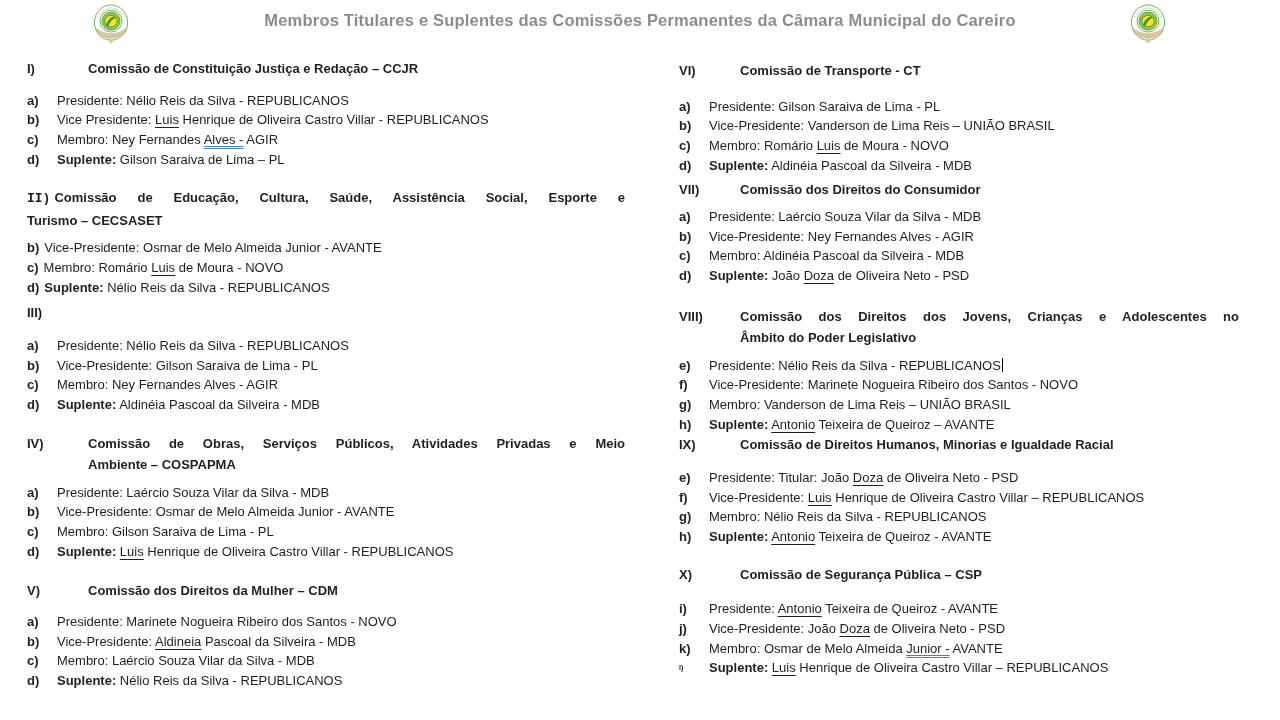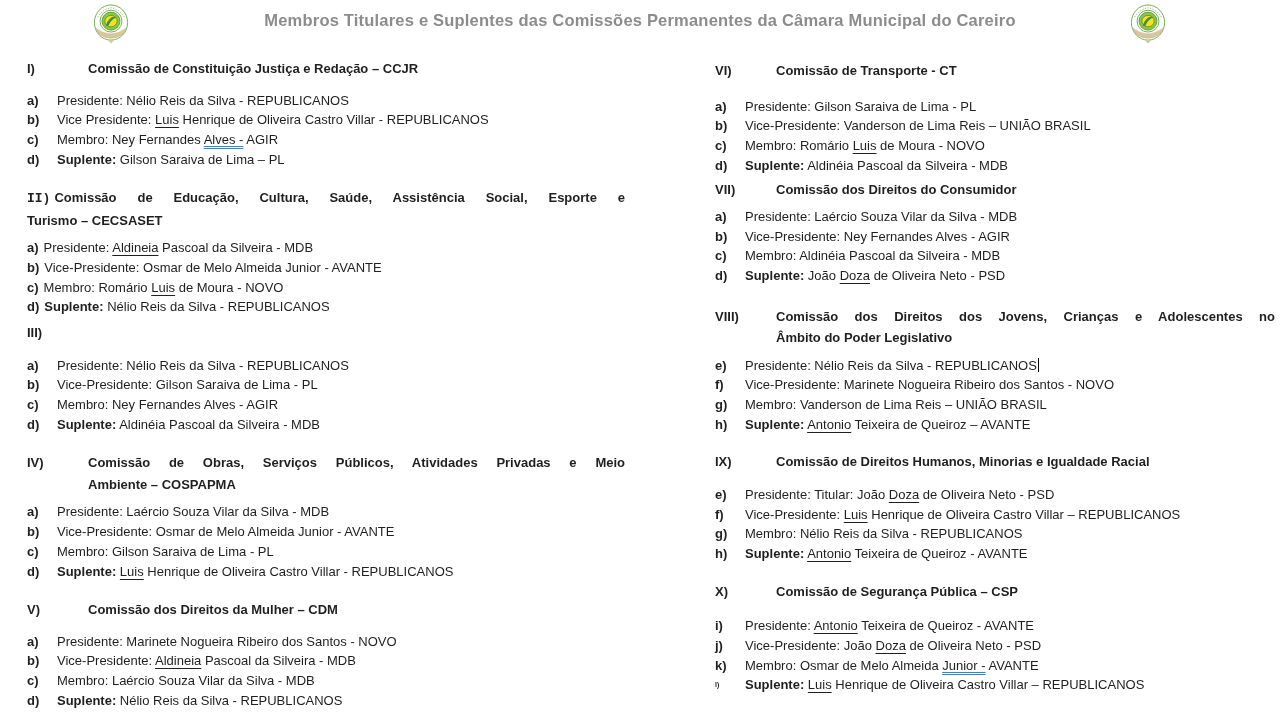--- a/index.html
+++ b/index.html
@@ -23,7 +23,7 @@
   
   .col { position:absolute; top:50px; font-size:13px; line-height:19.7px; }
   #col-left  { left:27px;  width:598px; }
-  #col-right { left:715px; width:560px; }
+  #col-right { left:679px; width:560px; }
 
   
   .heading { font-weight:bold; line-height:21.5px; }

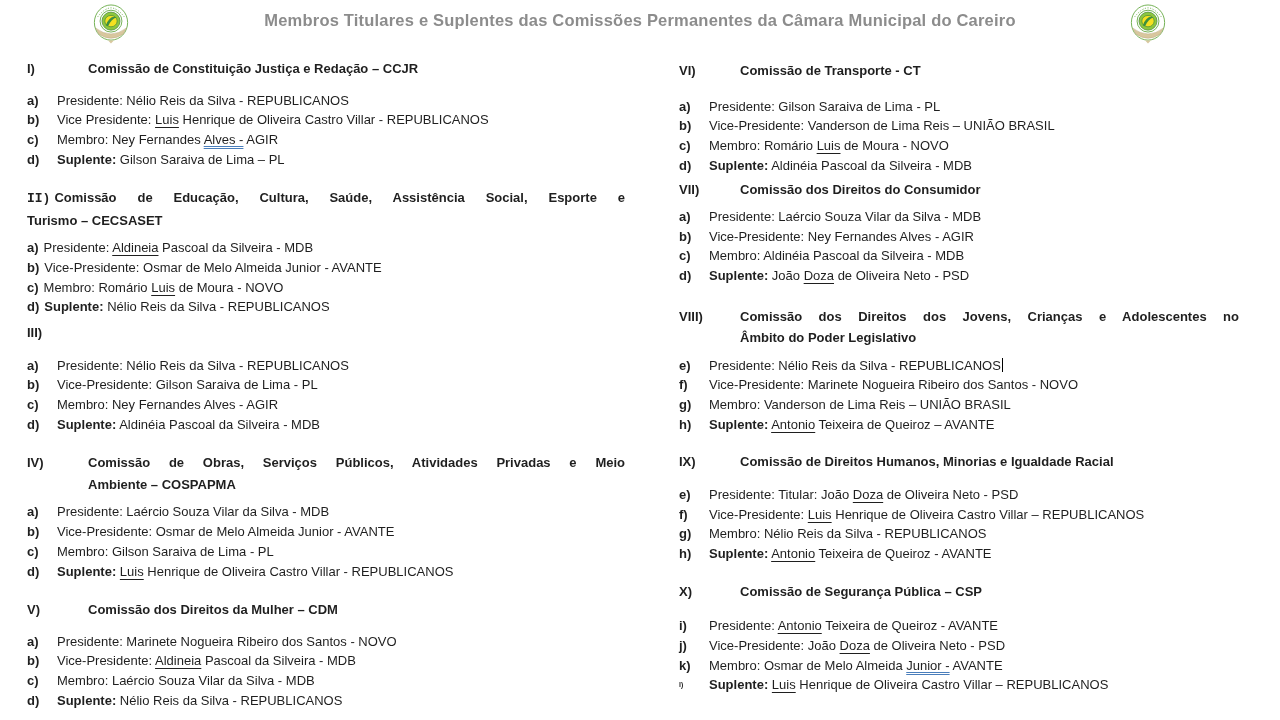--- a/index.html
+++ b/index.html
@@ -145,7 +145,6 @@
           <div class="hline">Turismo – CECSASET</div>
         </div>
         <div class="items">
-          <div class="item item-inline"><span class="letter">a)</span><span class="itext"><span>Presidente: </span><span class="spell">Aldineia</span><span> Pascoal da Silveira - MDB</span></span></div>
           <div class="item item-inline"><span class="letter">b)</span><span class="itext"><span>Vice-Presidente: Osmar de Melo Almeida Junior - AVANTE</span></span></div>
           <div class="item item-inline"><span class="letter">c)</span><span class="itext"><span>Membro: Romário </span><span class="spell">Luis</span><span> de Moura - NOVO</span></span></div>
           <div class="item item-inline"><span class="letter">d)</span><span class="itext"><span class="b">Suplente:</span><span> Nélio Reis da Silva - REPUBLICANOS</span></span></div>

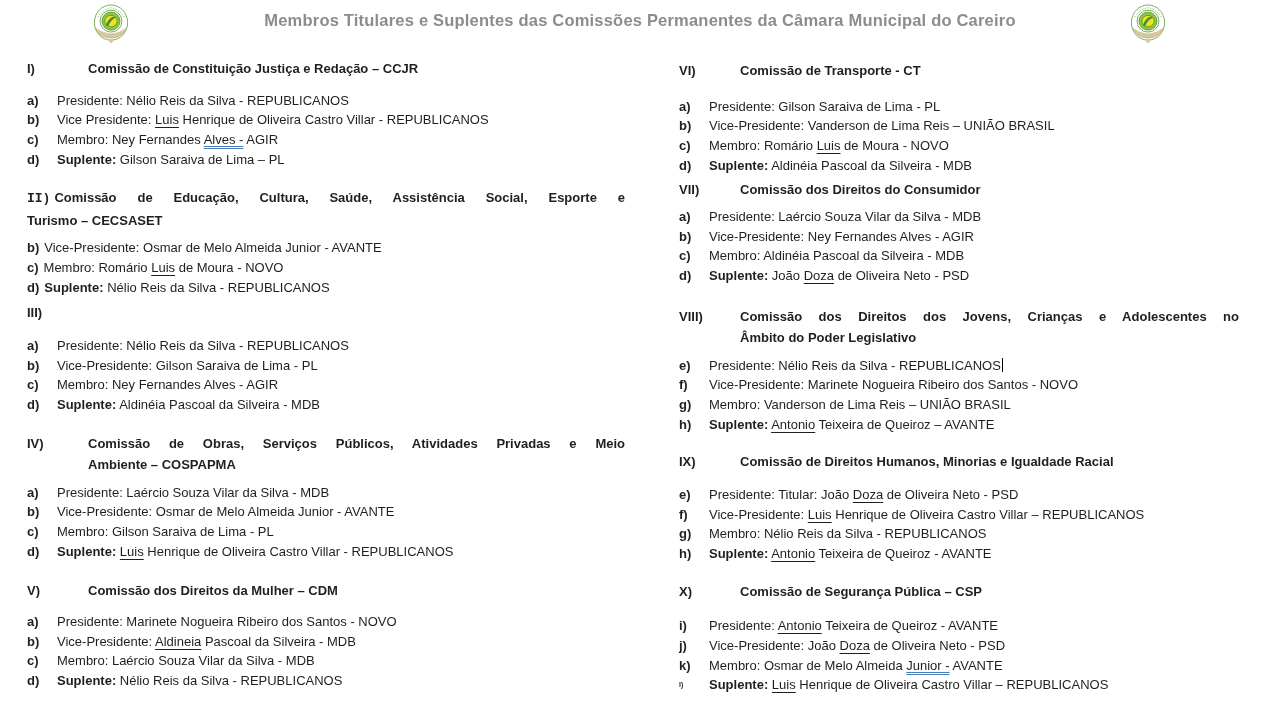--- a/index.html
+++ b/index.html
@@ -78,7 +78,7 @@
   #col-right .section:nth-child(2) .items { margin-top:6px; }
   #col-right .section:nth-child(3) { margin-top:20px; }
   #col-right .section:nth-child(3) .items { margin-top:7px; }
-  #col-right .section:nth-child(4) { margin-top:17px; }
+  #col-right .section:nth-child(4) { }
   #col-right .section:nth-child(4) .items { margin-top:12px; }
   #col-right .section:nth-child(5) { margin-top:17px; }
   #col-right .section:nth-child(5) .items { margin-top:14px; }

